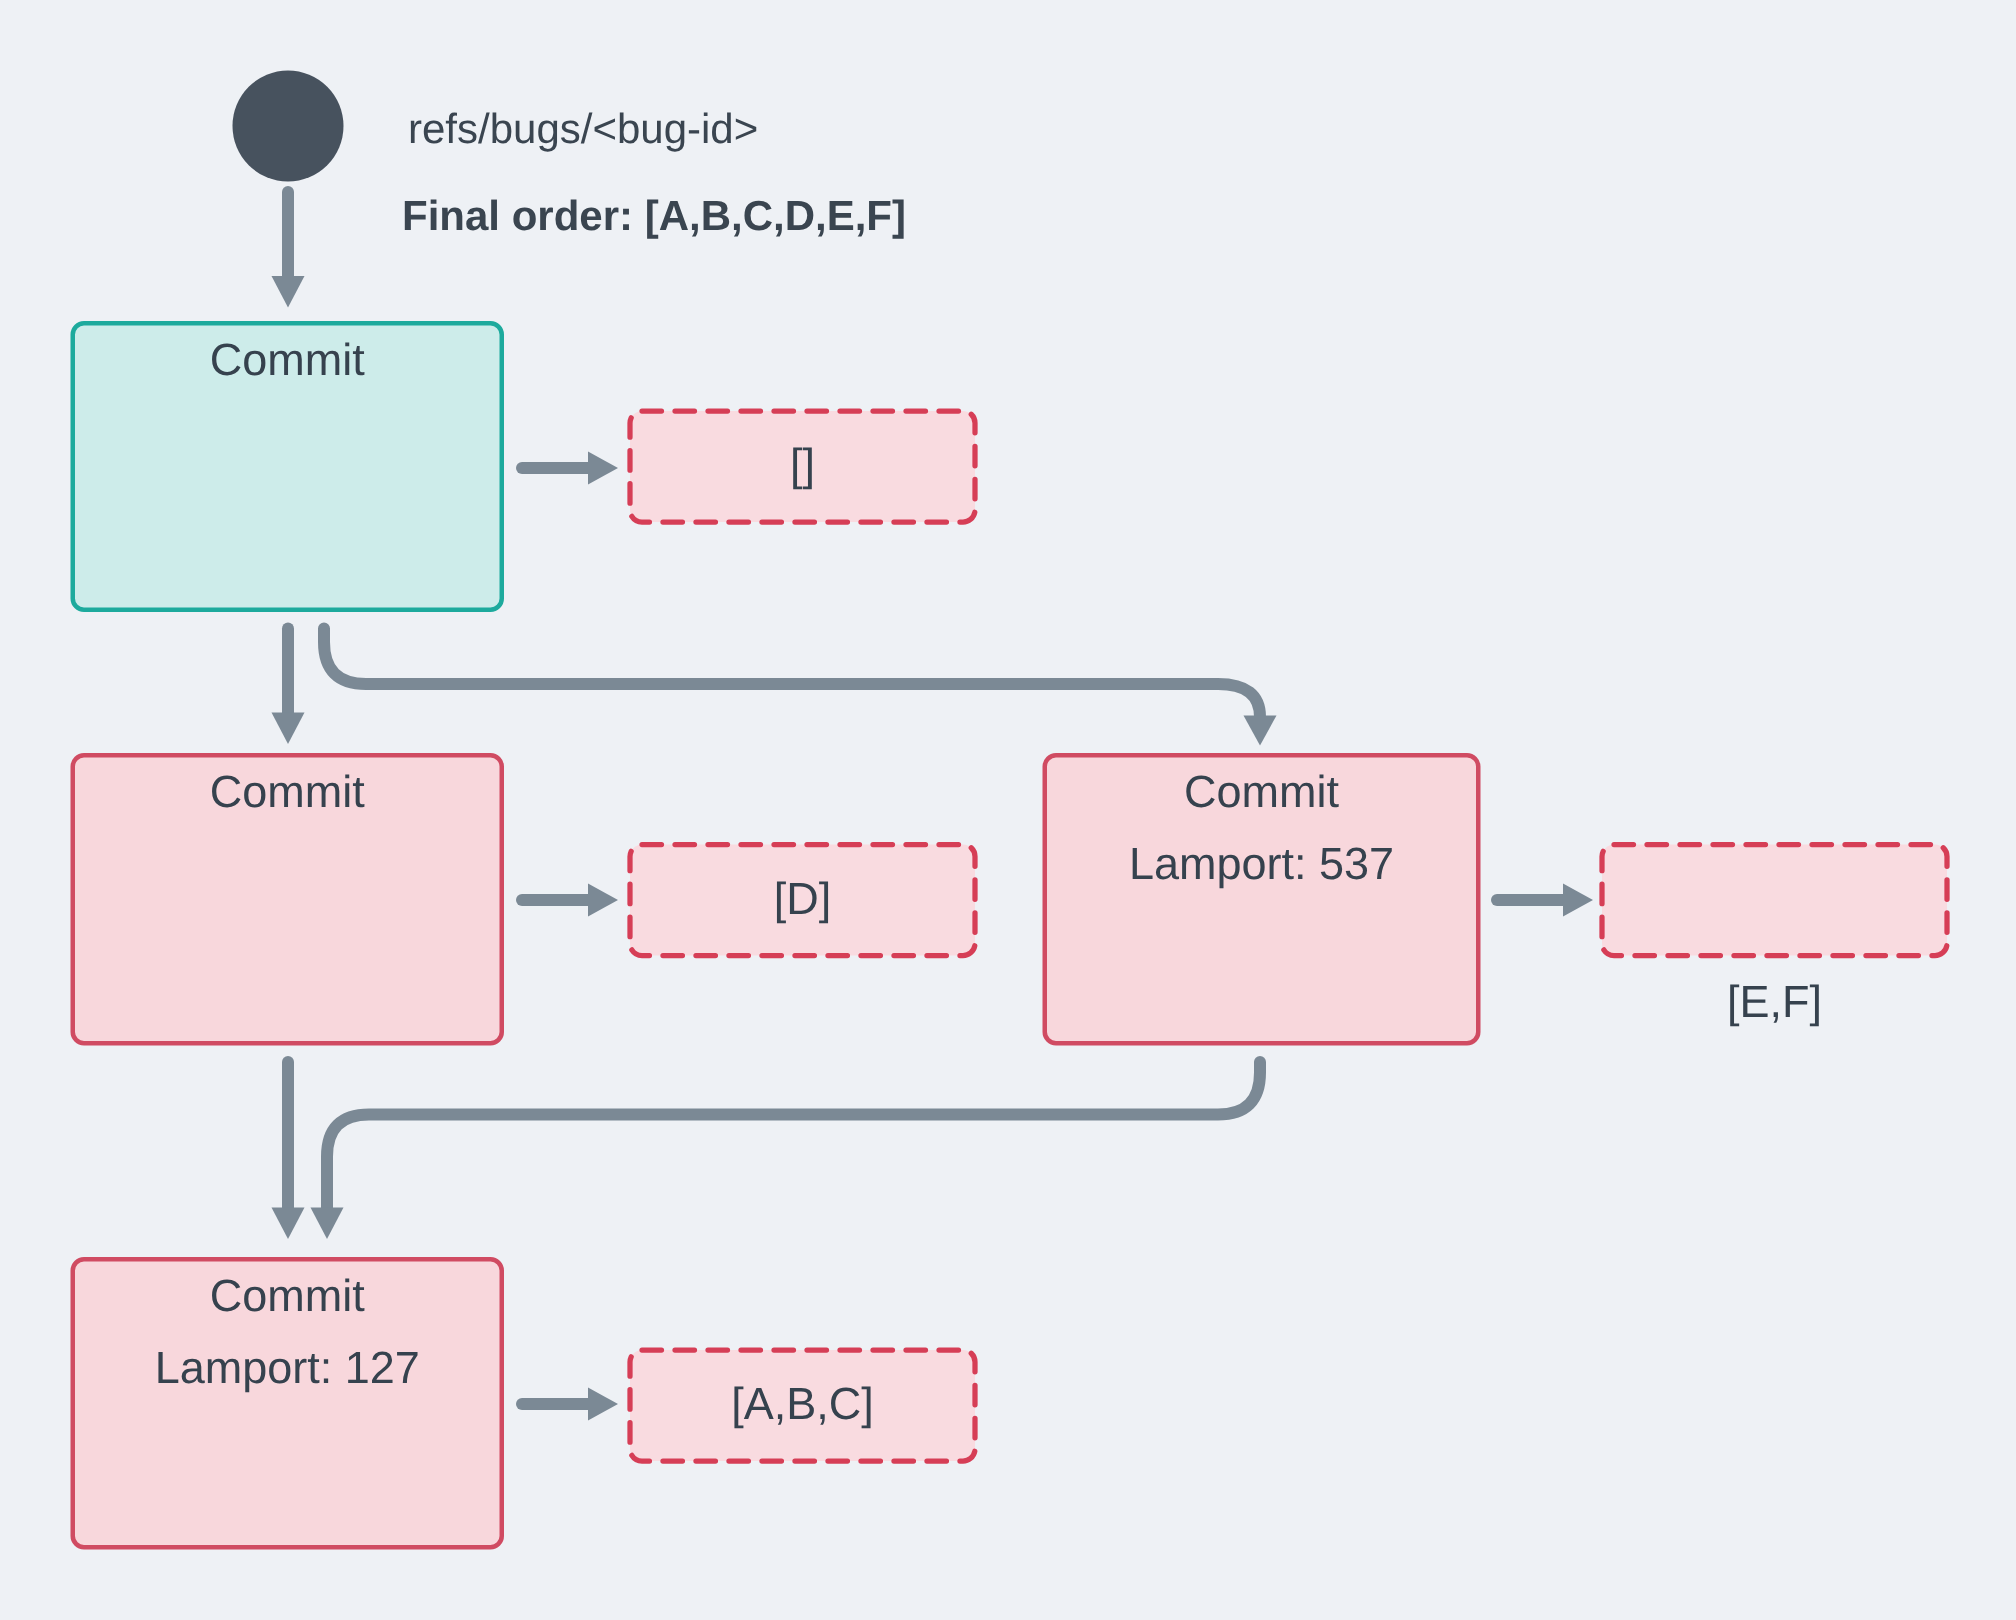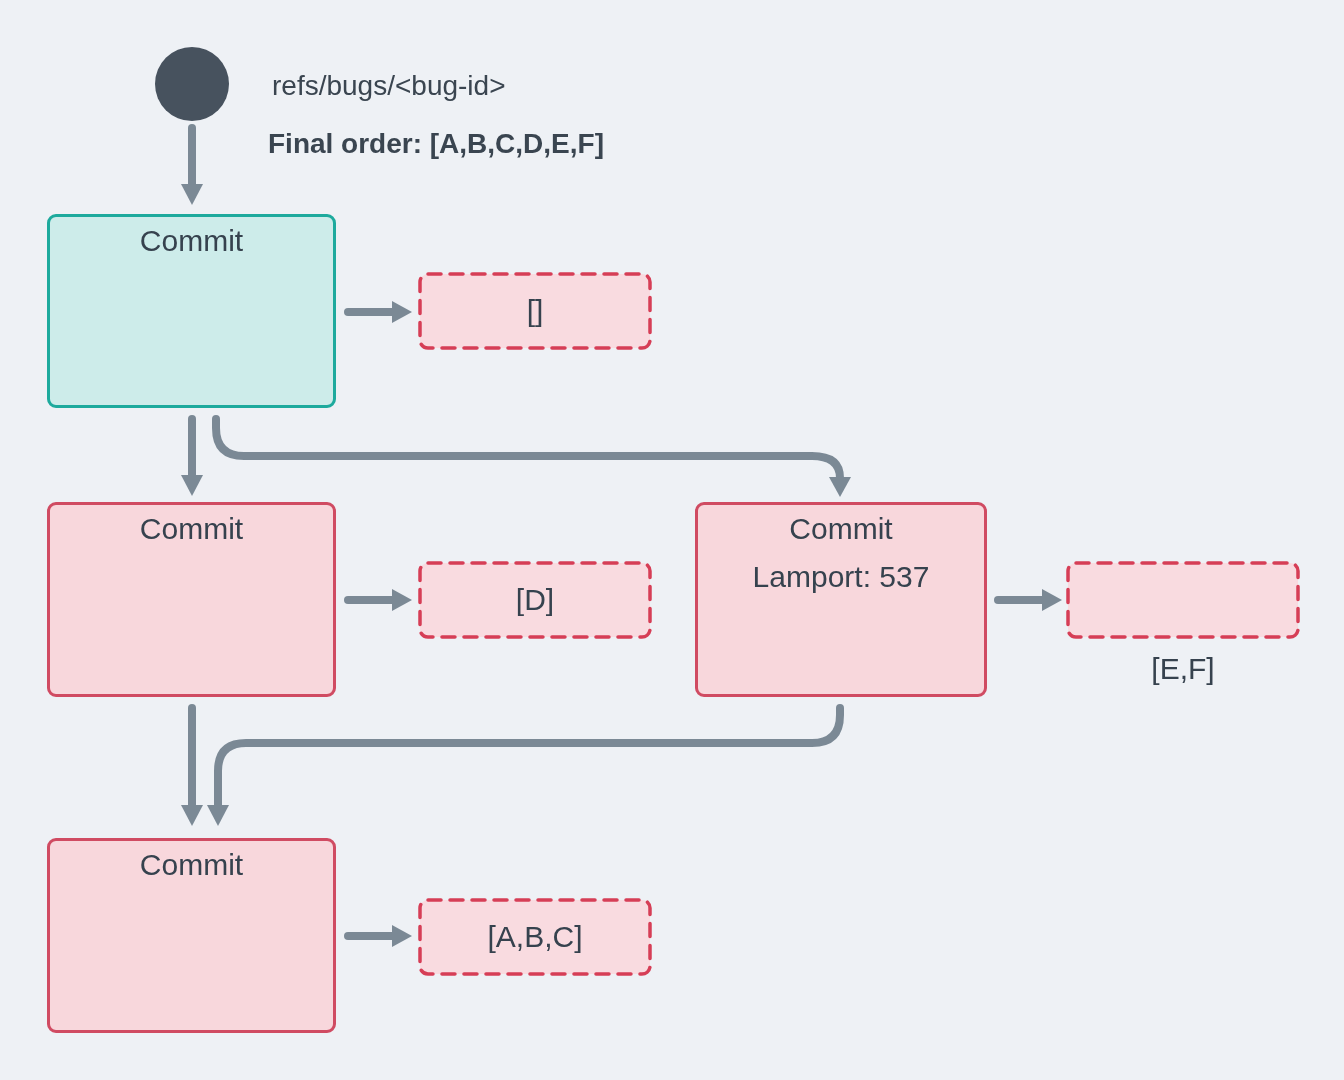--- a/index.html
+++ b/index.html
@@ -149,6 +149,7 @@
 
   <div class="commit-box pink box-127">
     <div>Commit</div>
+    <div>Lamport: 127</div>
   </div>
 
   <div class="ops-label ops-864">[]</div>

